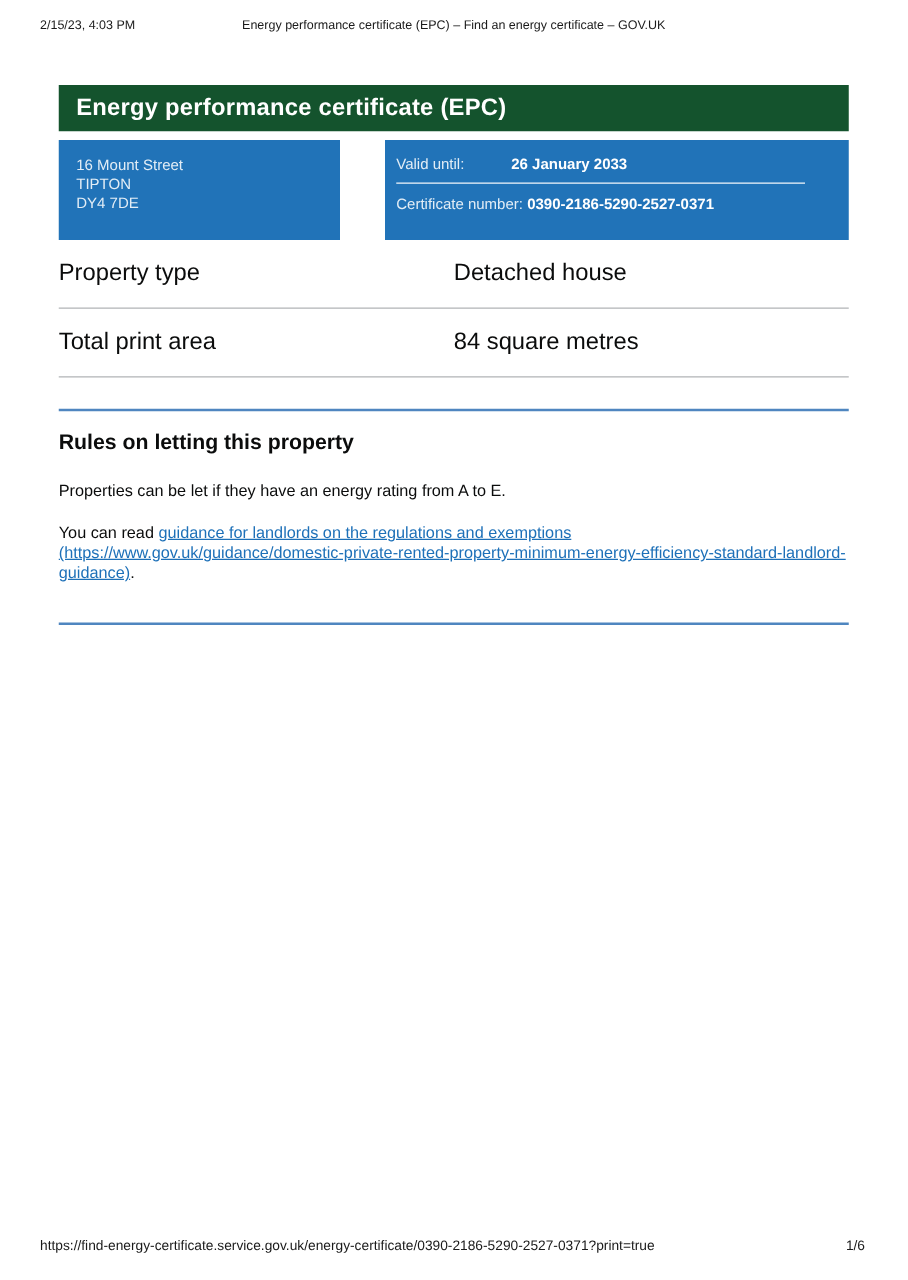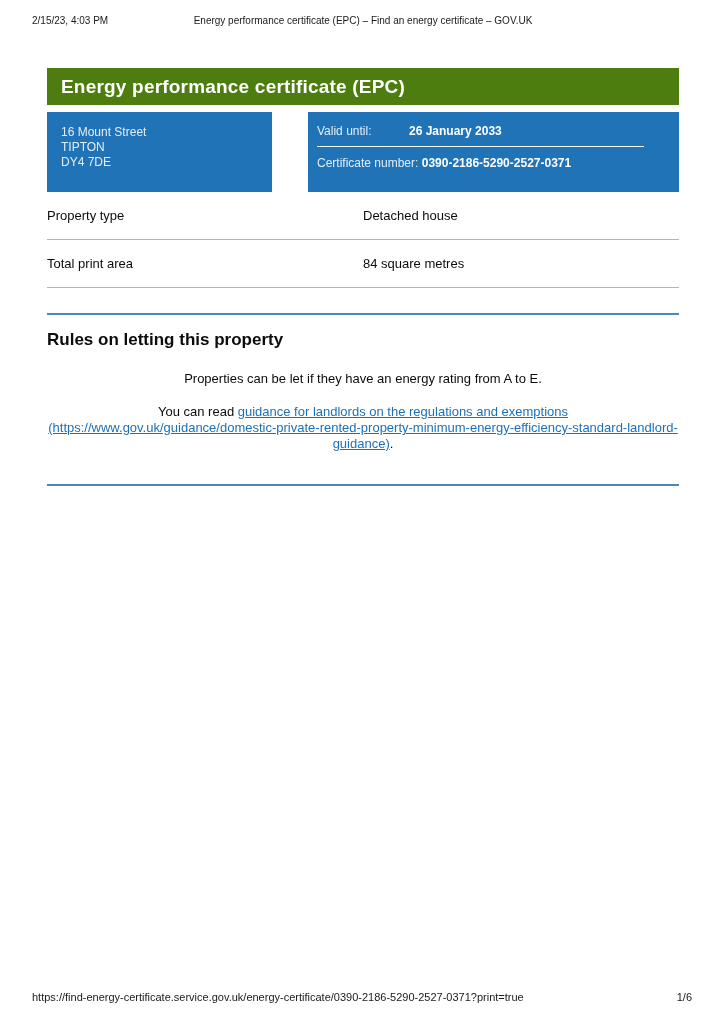--- a/index.html
+++ b/index.html
@@ -45,7 +45,7 @@
   }
 
   .banner {
-    background: #4d7c0f;
+    background: #14532d;
     height: 37px;
     display: flex;
     align-items: center;

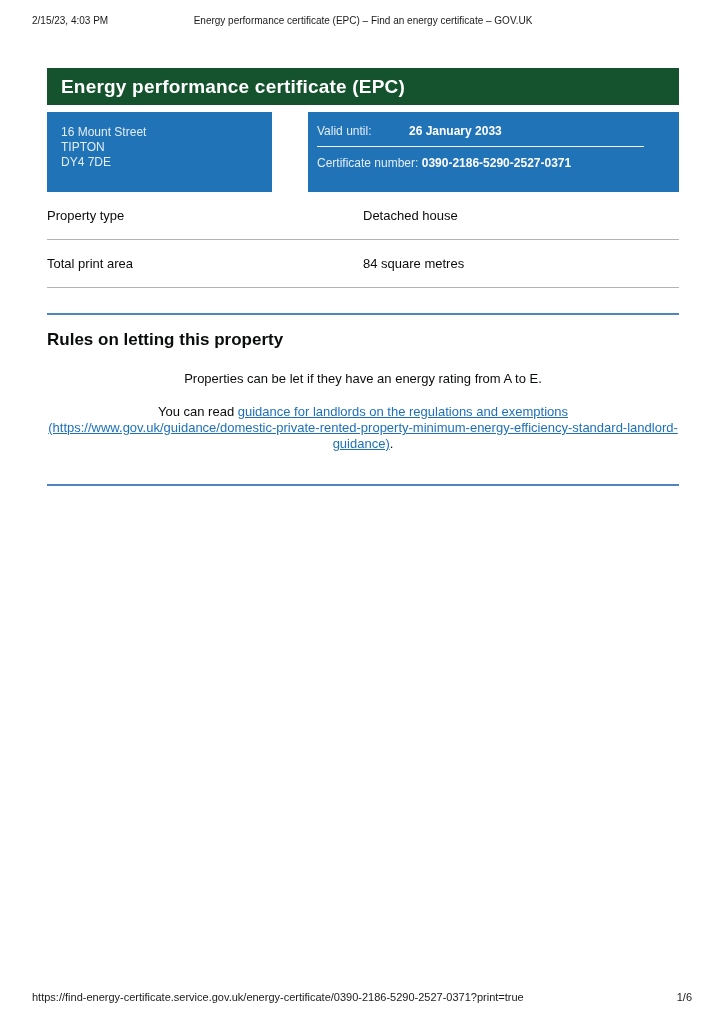--- a/index.html
+++ b/index.html
@@ -113,7 +113,7 @@
     display: flex;
     padding: 16px 0 16px 0;
     border-bottom: 1px solid #b1b4b6;
-    font-size: 13px;
+    font-size: 19px;
     justify-content: center;
   }
   .detail-row .dlabel { flex: 0 0 50%; }

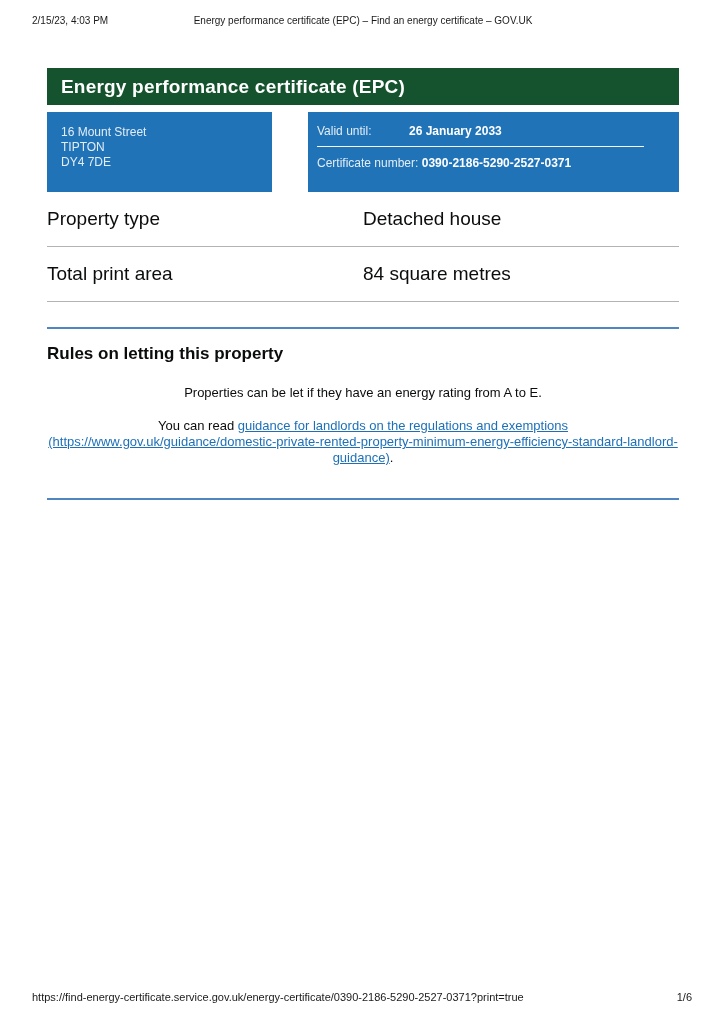--- a/index.html
+++ b/index.html
@@ -135,7 +135,6 @@
     font-size: 13px;
     line-height: 16px;
     margin-top: 21px;
-    text-align: center;
   }
   .para.linkpara { margin-top: 17px; }
   a.govuk-link {

